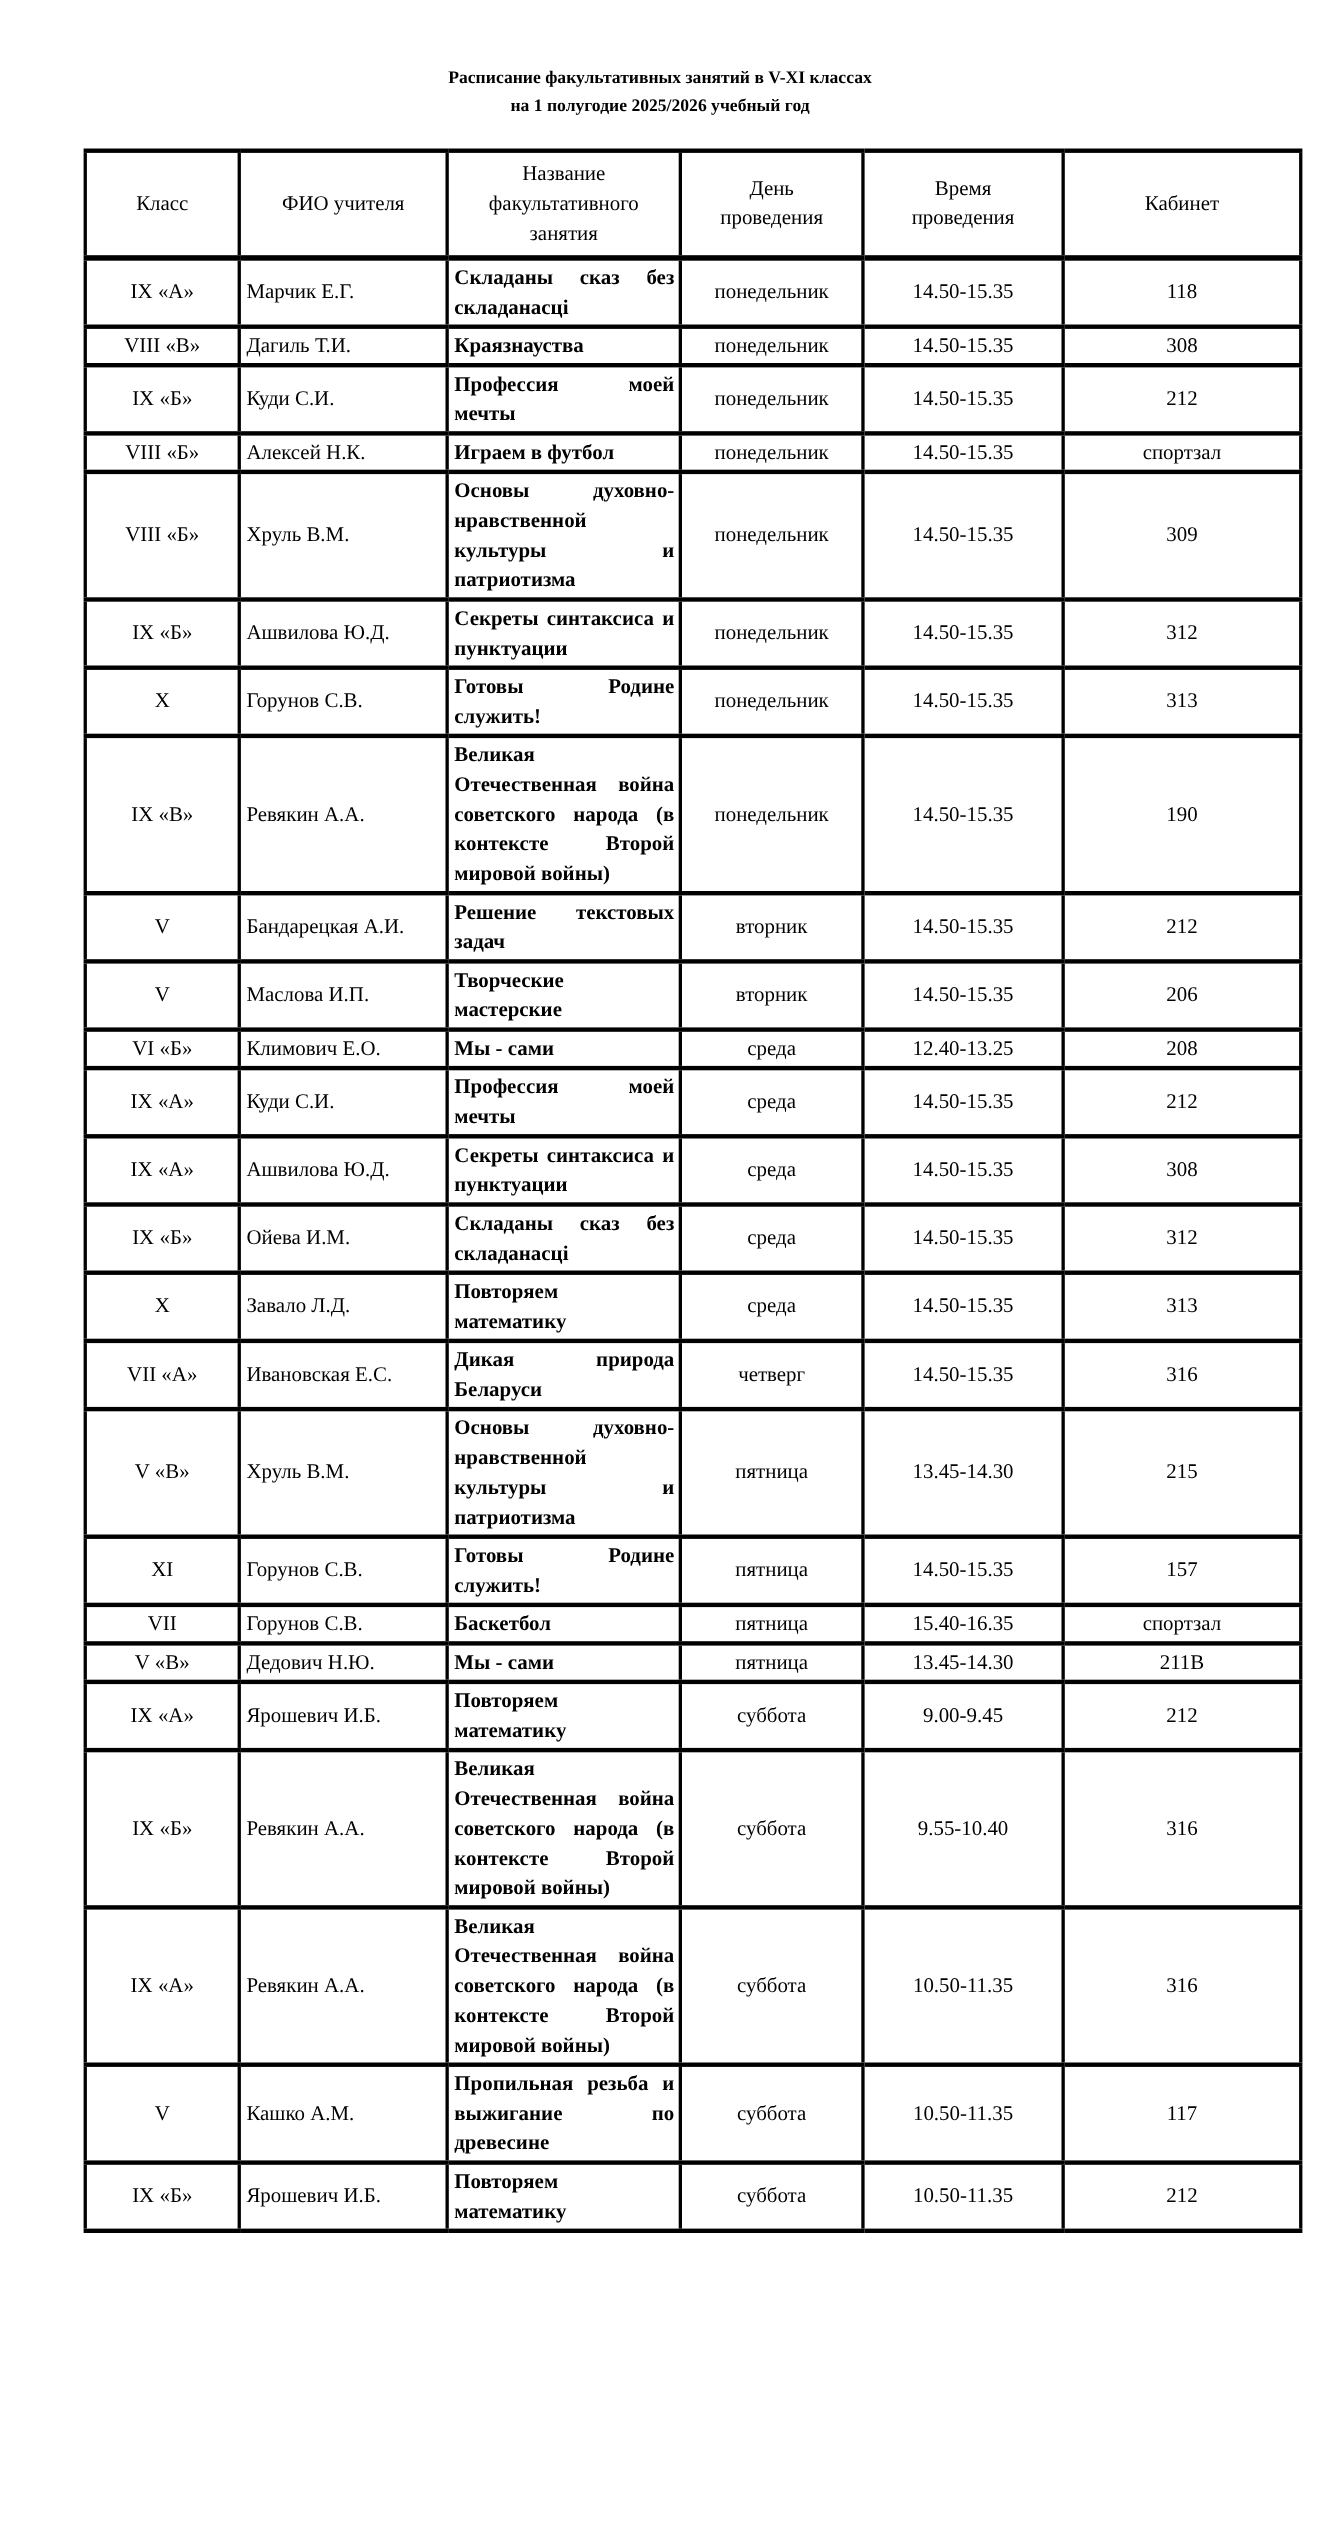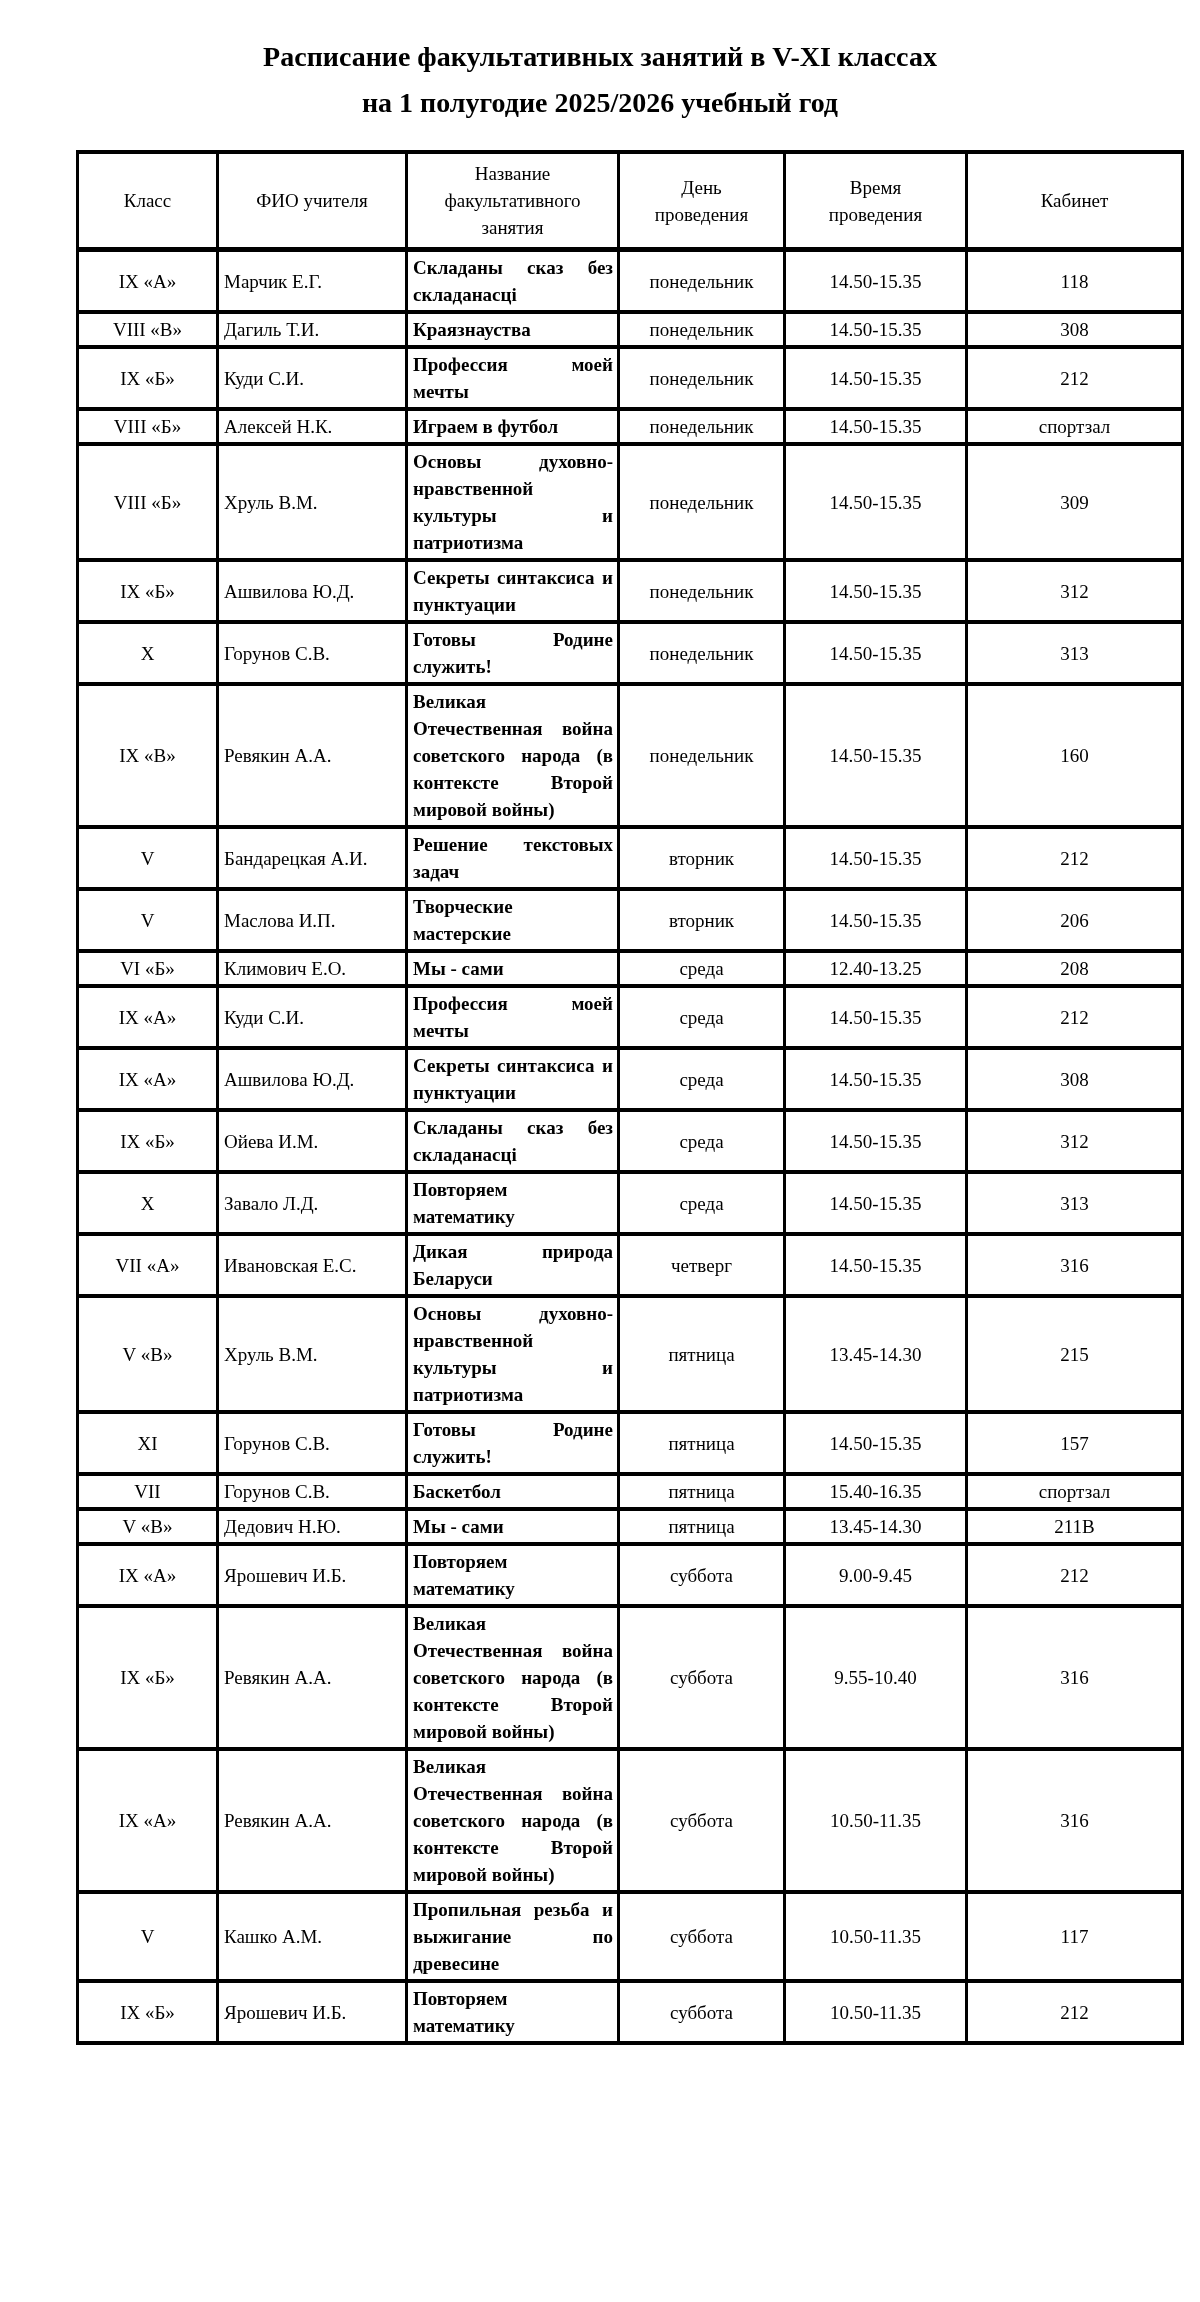--- a/index.html
+++ b/index.html
@@ -11,9 +11,9 @@
   }
   .page{width:1200px;height:2302px;overflow:hidden;position:relative;}
   .doc-title{
-    margin:34px 0 0 0;
+    margin:58px 0 0 0;
     text-align:center;
-    font-size:28px;
+    font-size:16px;
     font-weight:bold;
     line-height:1.65;
   }

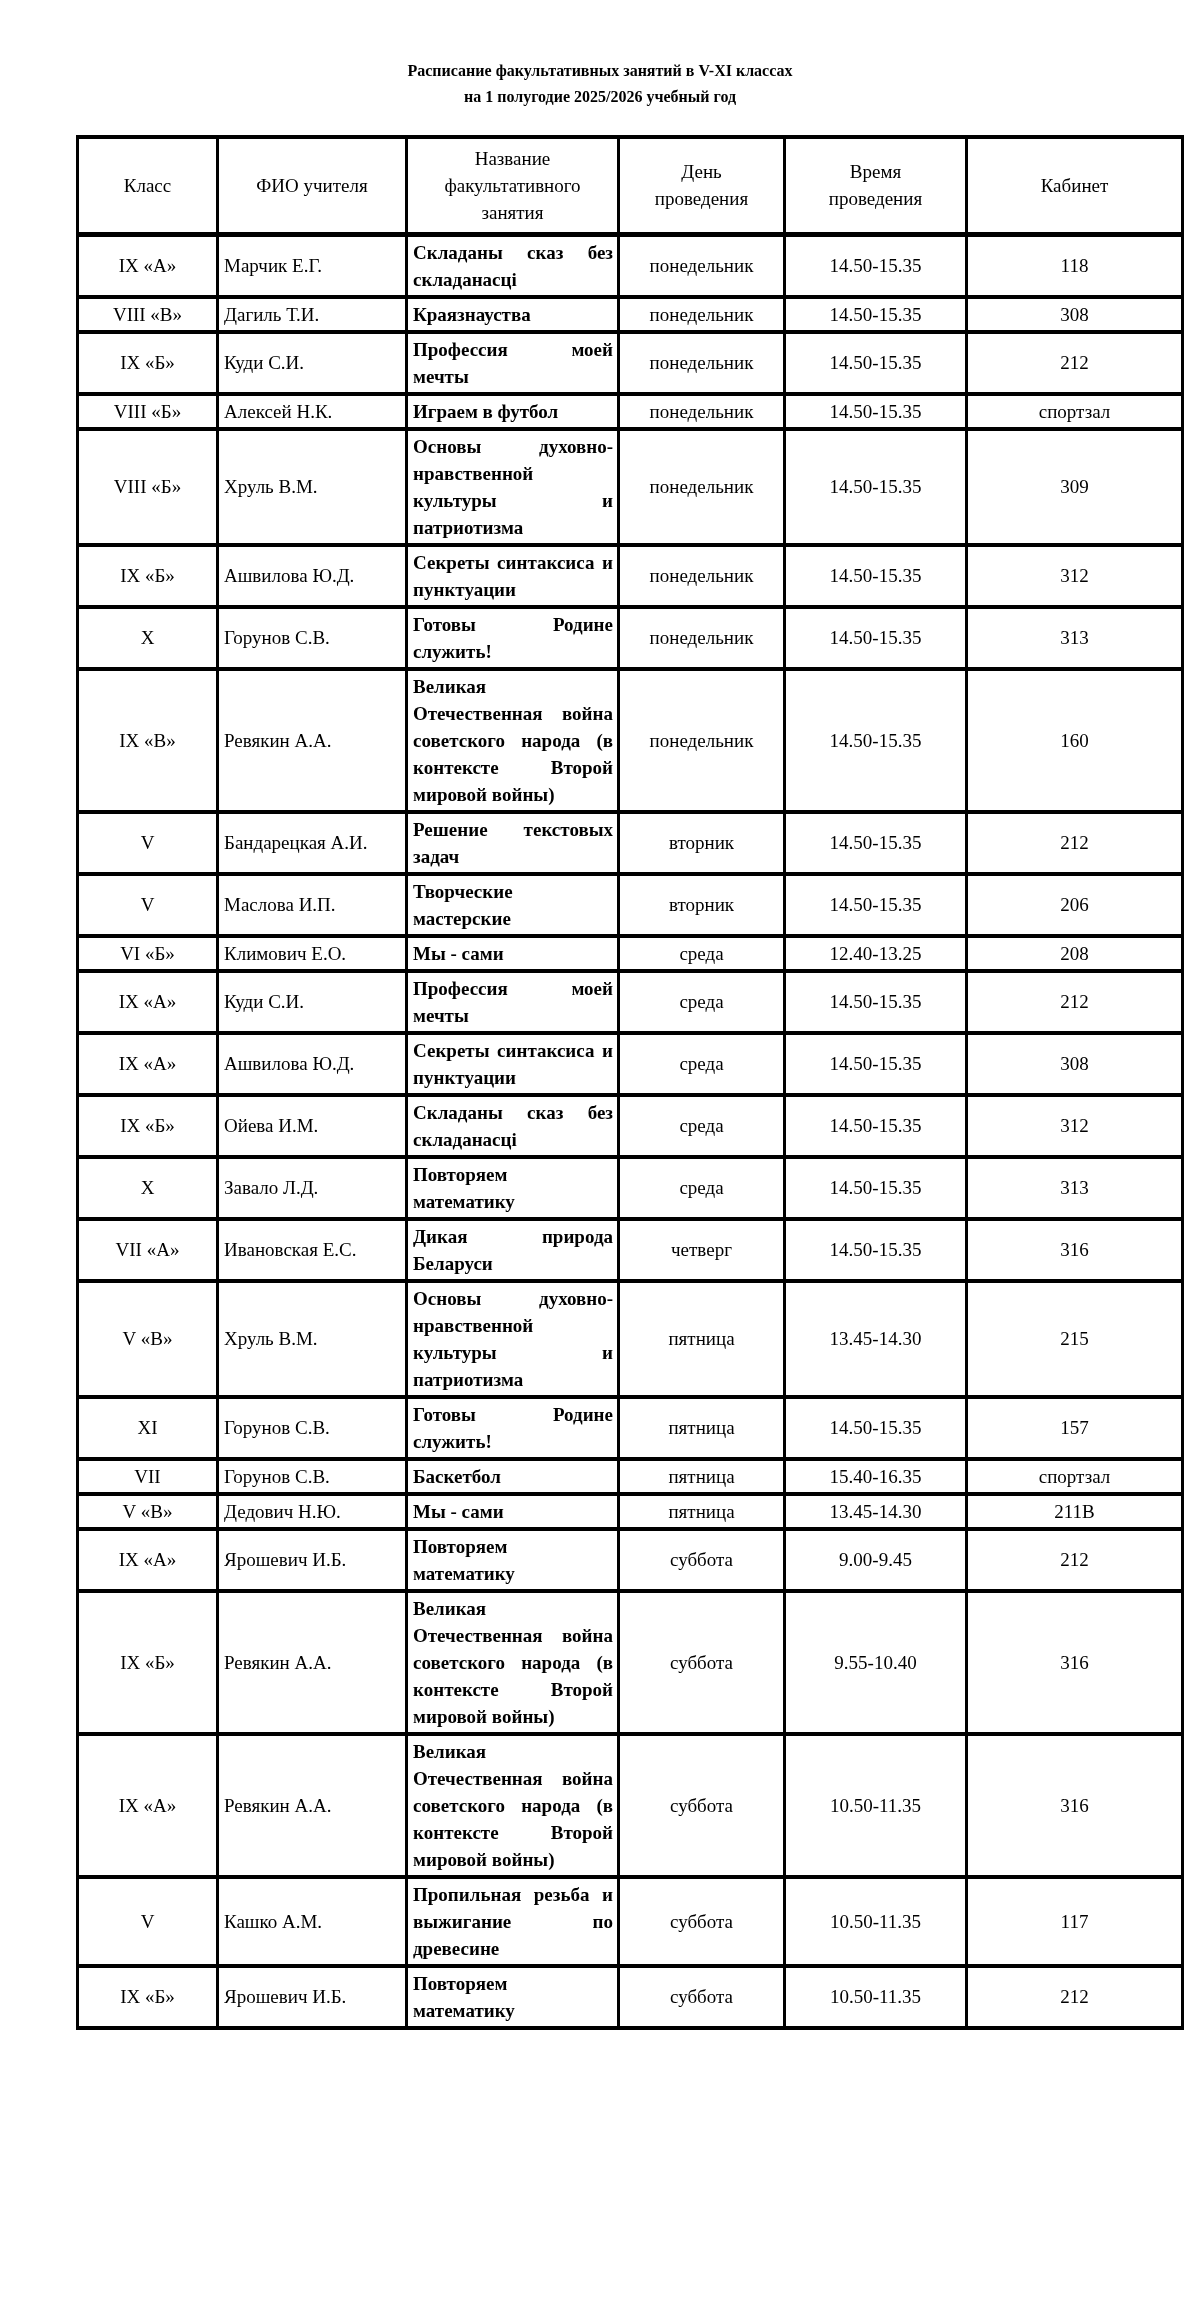--- a/index.html
+++ b/index.html
@@ -153,7 +153,7 @@
       <td class="cell-course">Великая Отечественная война советского народа (в контексте Второй мировой войны)</td>
       <td class="cell-day">понедельник</td>
       <td class="cell-time">14.50-15.35</td>
-      <td class="cell-room">160</td>
+      <td class="cell-room">190</td>
     </tr>
 
     <tr>

